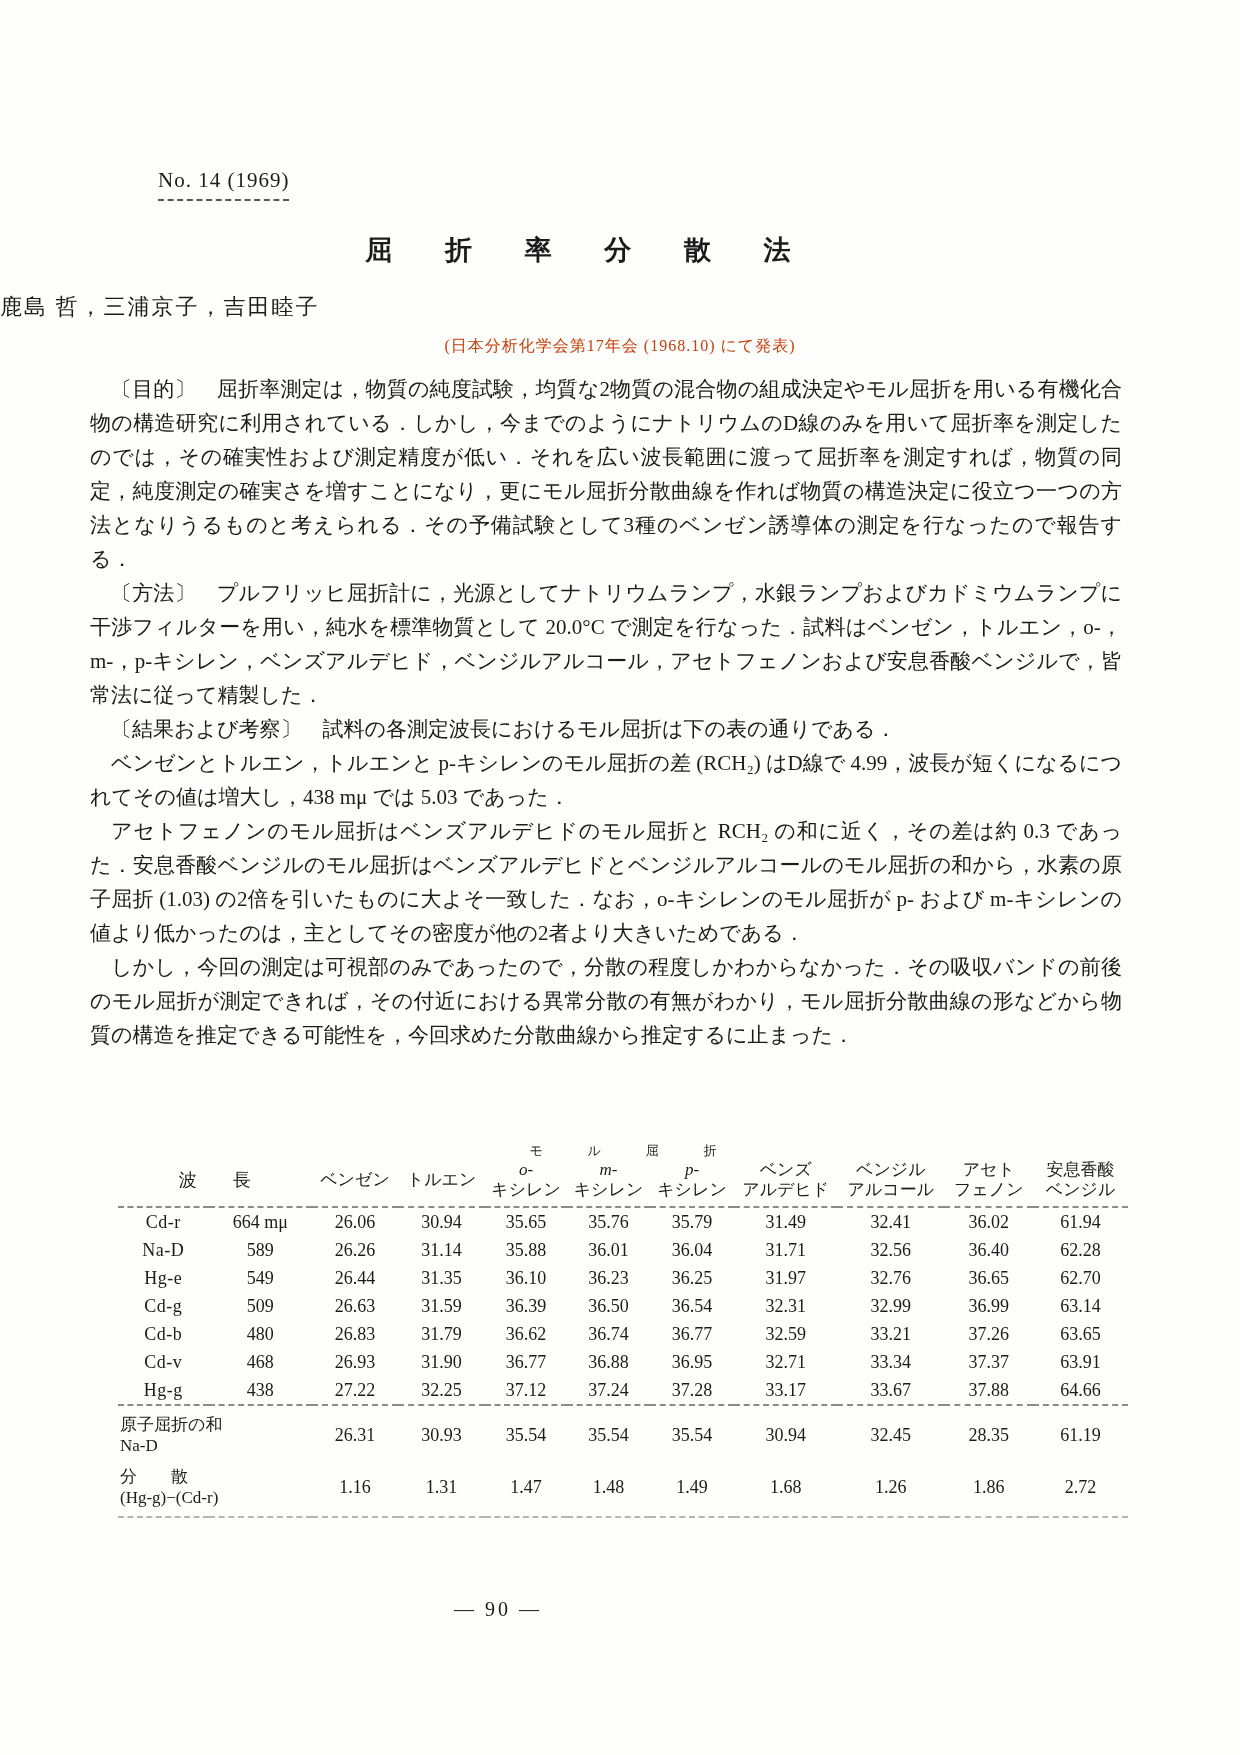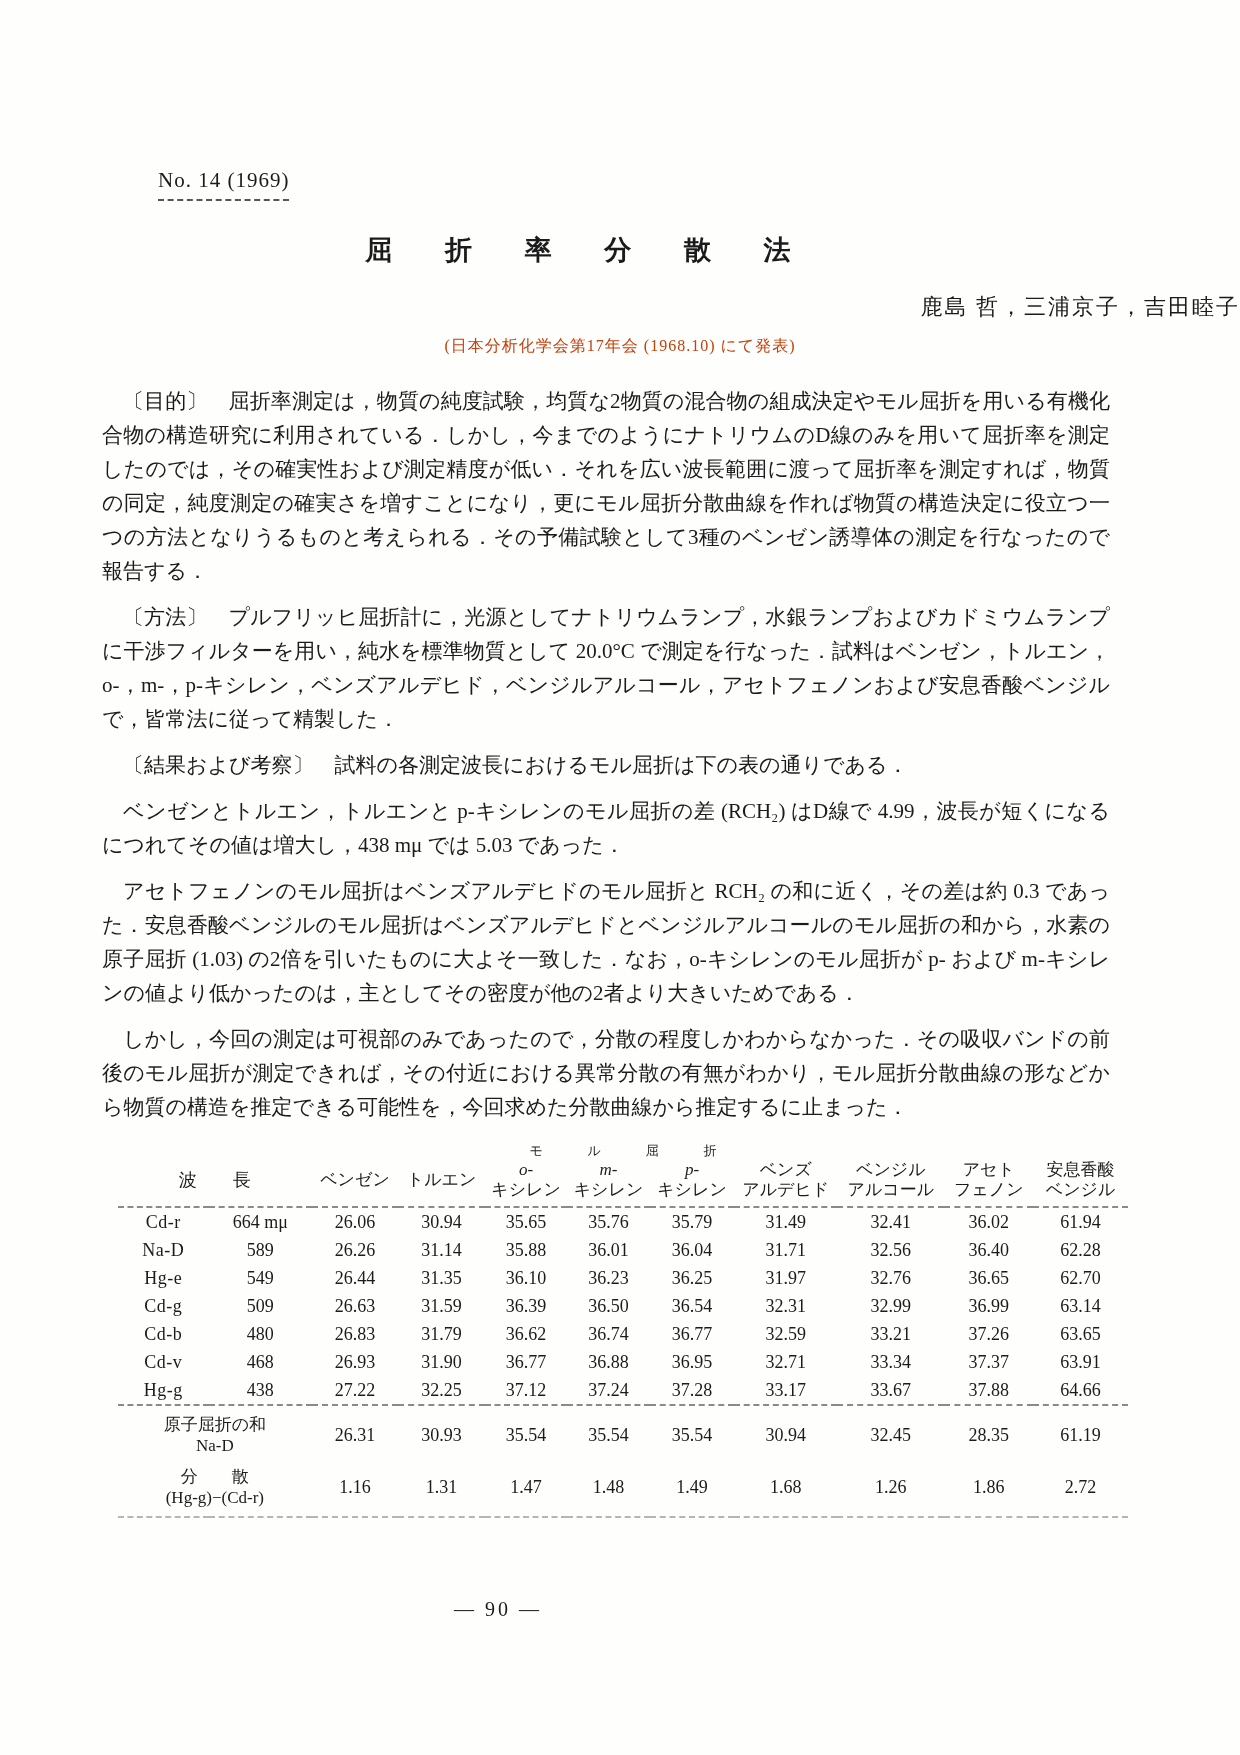--- a/index.html
+++ b/index.html
@@ -25,7 +25,7 @@
   }
   .authors{
     position:absolute;left:0;top:292px;width:1240px;
-    text-align:right;font-size:22px;letter-spacing:2px;
+    text-align:left;font-size:22px;letter-spacing:2px;
   }
   .affiliation{
     position:absolute;left:0;top:336px;width:1240px;

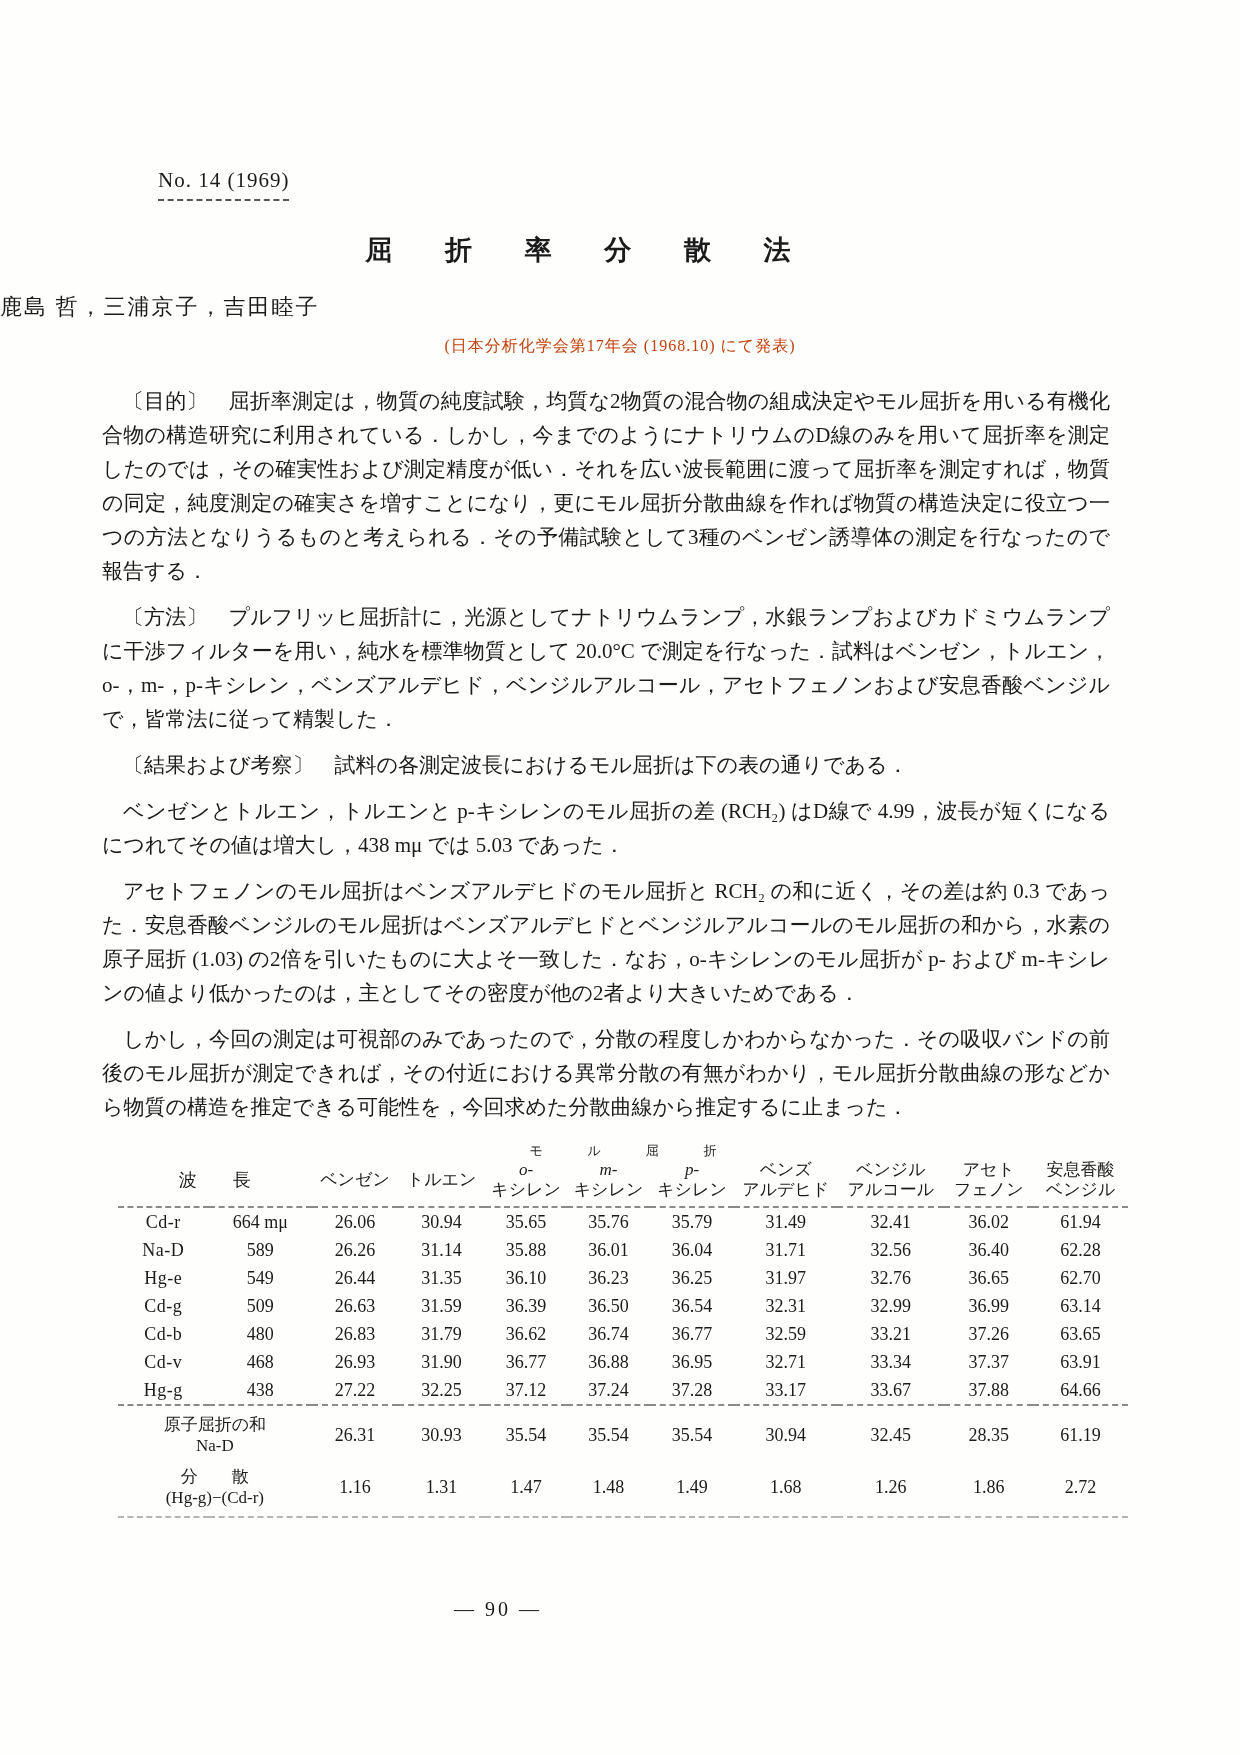--- a/index.html
+++ b/index.html
@@ -35,7 +35,7 @@
     position:absolute;left:90px;top:372px;width:1032px;
     font-size:21px;line-height:34px;text-align:justify;
   }
-  .body-text p{margin:12px;text-indent:1em;}
+  .body-text p{margin:0;text-indent:1em;}
   .table-block{
     position:absolute;left:118px;top:1142px;width:1010px;
   }

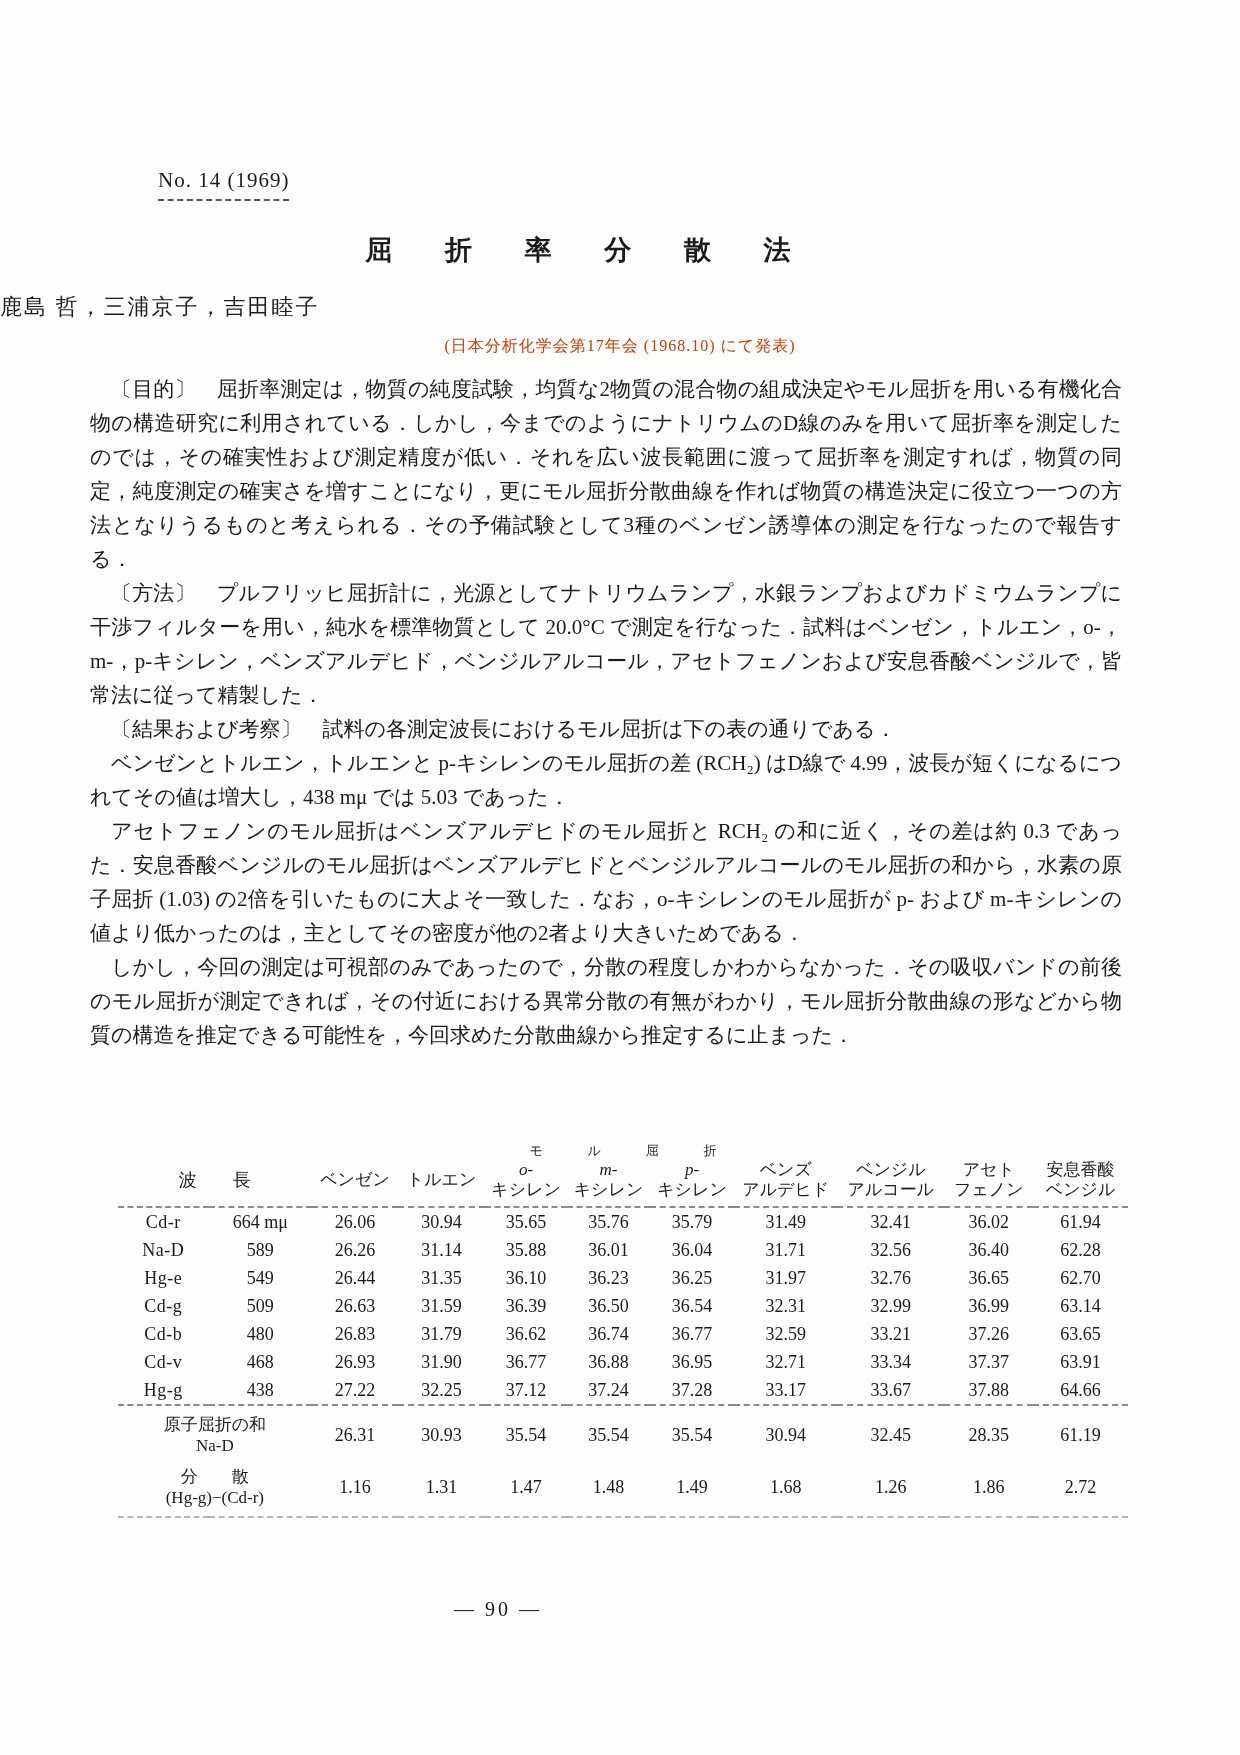--- a/index.html
+++ b/index.html
@@ -59,7 +59,7 @@
   td.wl{text-align:left;padding-left:4px;}
   tr.sum-row td{border-top:2px dashed #8a8a8a;padding-top:8px;padding-bottom:4px;}
   tr.disp-row td{padding-top:6px;padding-bottom:8px;border-bottom:2px dashed #b5b5b5;}
-  .two-line{display:block;line-height:21px;text-align:center;font-size:17px;font-family:Liberation Serif, serif;}
+  .two-line{display:block;line-height:21px;text-align:left;font-size:17px;font-family:Liberation Serif, serif;}
   .footer-page{
     position:absolute;left:0;top:1598px;width:996px;
     text-align:center;font-size:20px;letter-spacing:3px;

